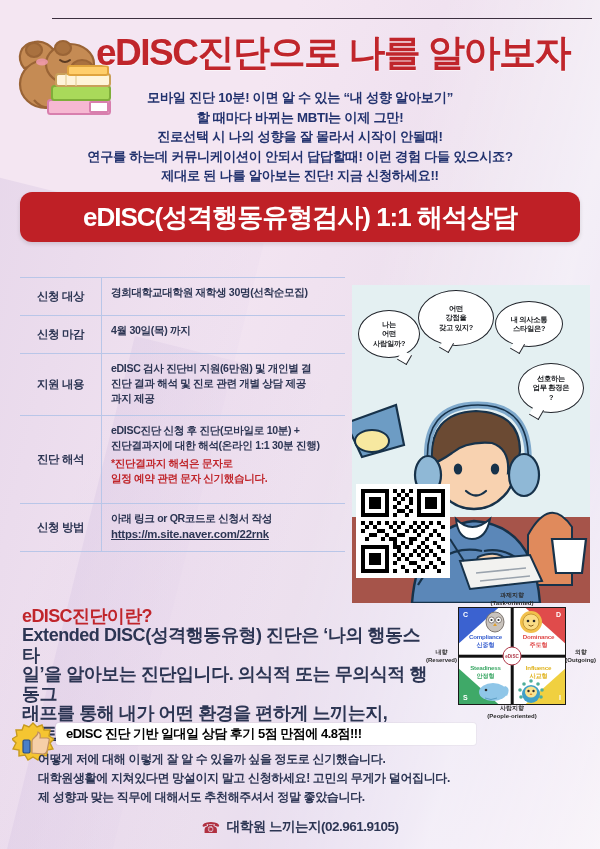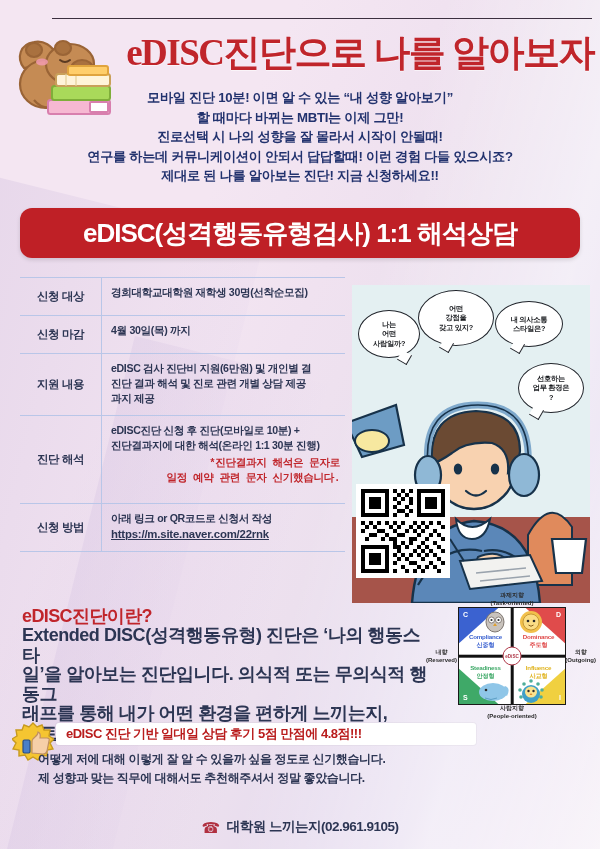--- a/index.html
+++ b/index.html
@@ -53,11 +53,11 @@
   
   .title {
     position: absolute; left: 96px; top: 28px; width: 498px;
-    text-align: right;
+    text-align: left;
     font-size: 37px; font-weight: 700; letter-spacing: -1.5px;
     color: #c0252b;
     text-shadow: 0 1px 0 rgba(255,255,255,.55);
-    font-family: Liberation Serif, serif;
+    font-family: Liberation Sans, sans-serif;
   }
   .subtitle {
     position: absolute; left: 14px; top: 88px; width: 572px;

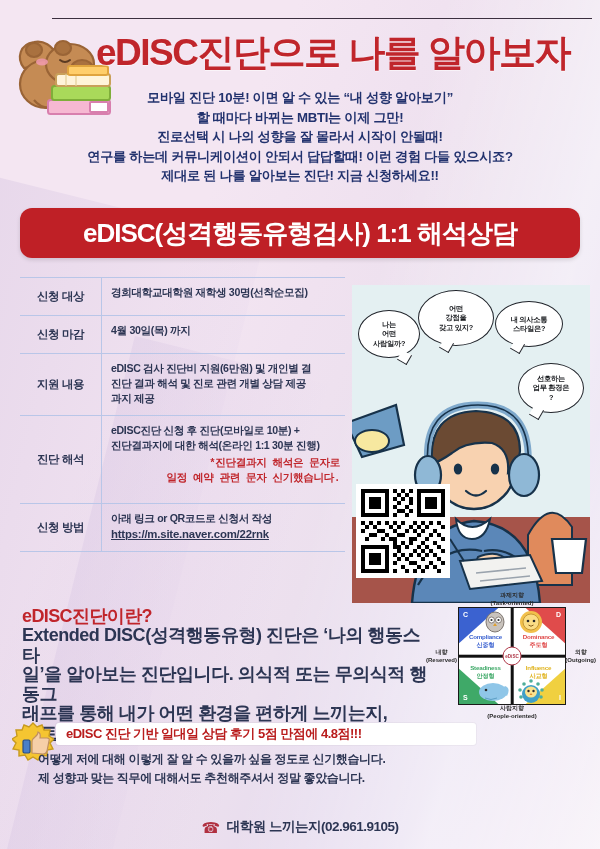--- a/index.html
+++ b/index.html
@@ -69,7 +69,7 @@
 
   
   .banner {
-    position: absolute; left: 20px; top: 208px; width: 560px; height: 50px;
+    position: absolute; left: 20px; top: 192px; width: 560px; height: 50px;
     background: #bf2026; border-radius: 12px;
     display: flex; align-items: center; justify-content: center;
     box-shadow: 0 2px 4px rgba(0,0,0,.13);

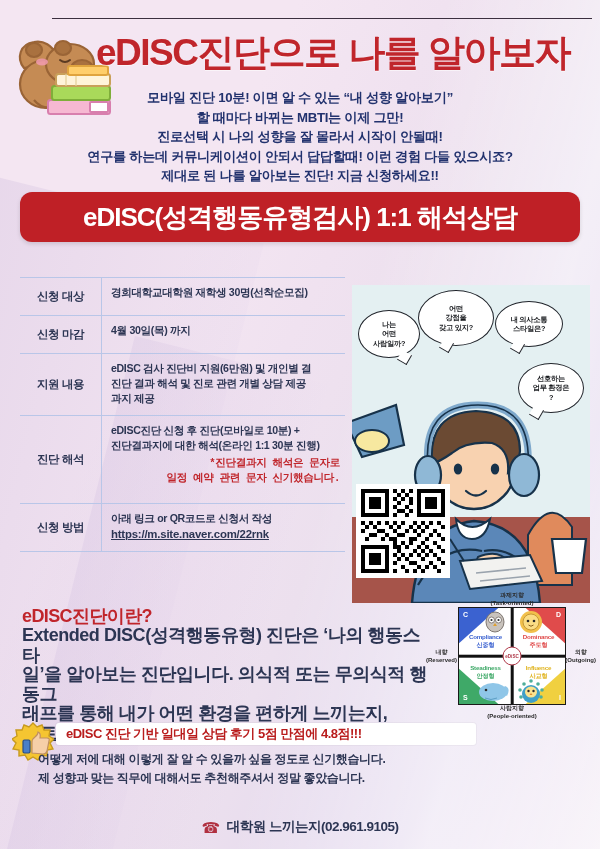--- a/index.html
+++ b/index.html
@@ -102,7 +102,7 @@
     line-height: 15px; letter-spacing: -0.35px;
   }
   .tval .note {
-    display: block; color: #c0252b; text-align: right; margin-top: 3px; font-family: Liberation Mono, monospace;
+    display: block; color: #c0252b; text-align: left; margin-top: 3px;
   }
   .tval .link {
     display: block; color: #2c3553; text-decoration: underline;

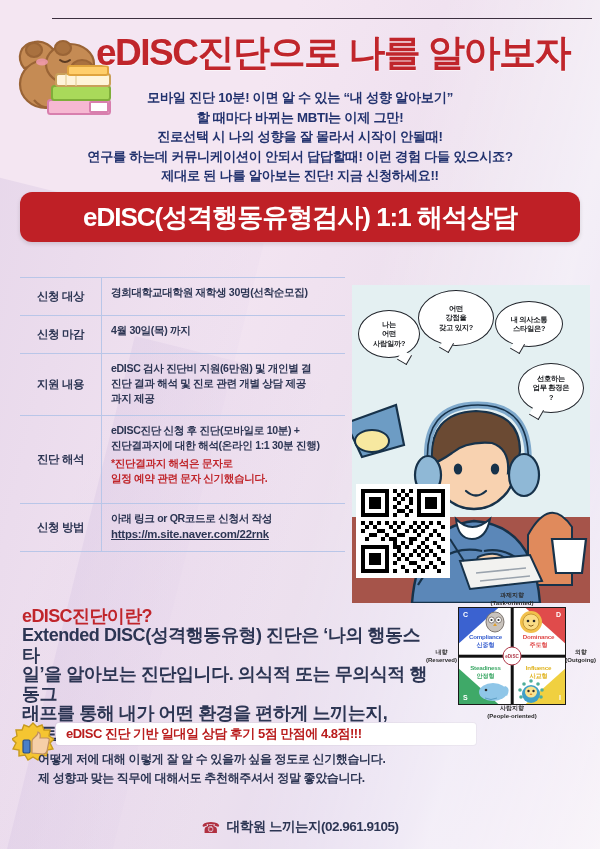--- a/index.html
+++ b/index.html
@@ -212,7 +212,7 @@
     position: absolute; left: 56px; top: 723px; width: 420px; height: 22px;
     background: #fff; border-radius: 3px;
     display: flex; align-items: center; padding-left: 10px;
-    font-size: 13px; font-weight: 700; color: #b91c1c; letter-spacing: -0.5px;
+    font-size: 13px; font-weight: 700; color: #000000; letter-spacing: -0.5px;
     box-shadow: 0 0 0 1px rgba(0,0,0,.03);
   }
   .review-body {

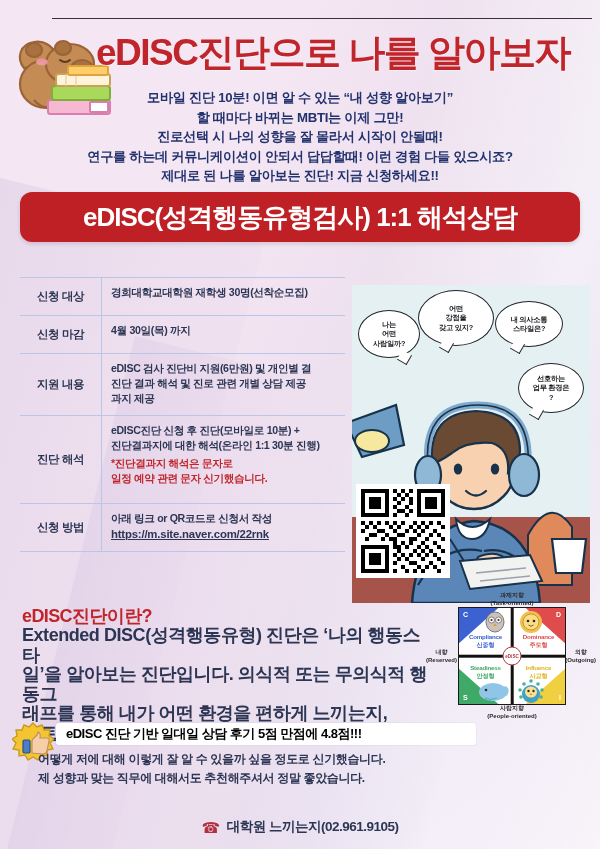--- a/index.html
+++ b/index.html
@@ -621,6 +621,7 @@
   <div class="review-head">eDISC 진단 기반 일대일 상담 후기 5점 만점에 4.8점!!!</div>
   <div class="review-body">
     <div>어떻게 저에 대해 이렇게 잘 알 수 있을까 싶을 정도로 신기했습니다.</div>
+    <div>대학원생활에 지쳐있다면 망설이지 말고 신청하세요! 고민의 무게가 덜어집니다.</div>
     <div>제 성향과 맞는 직무에 대해서도 추천해주셔서 정말 좋았습니다.</div>
   </div>
 

